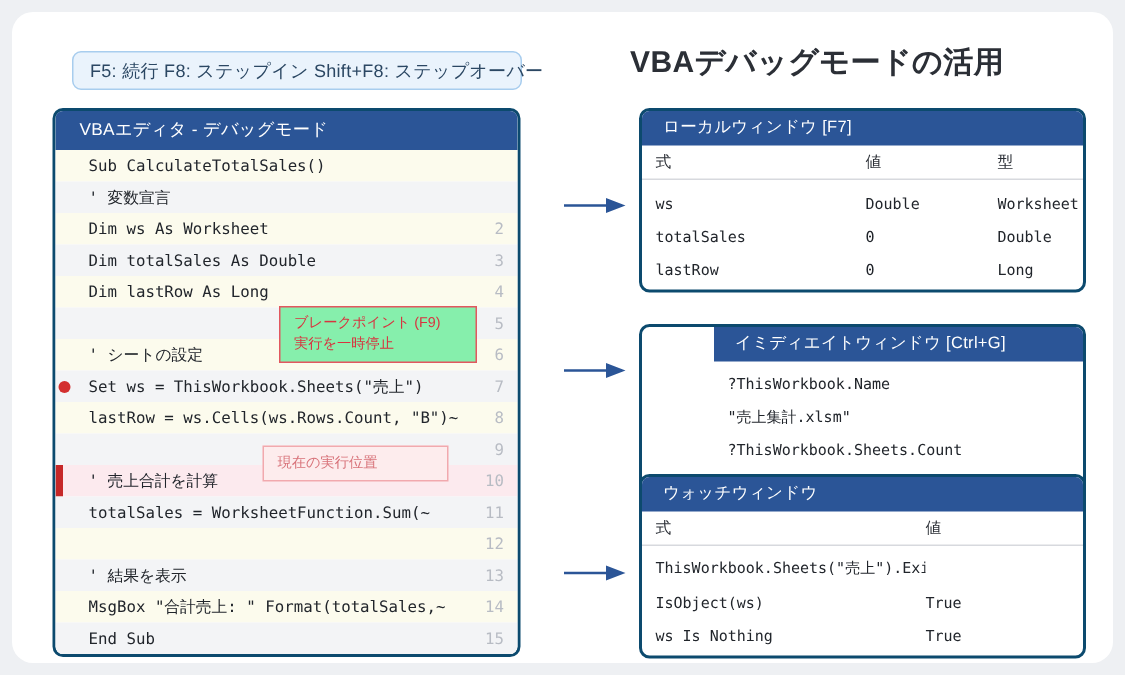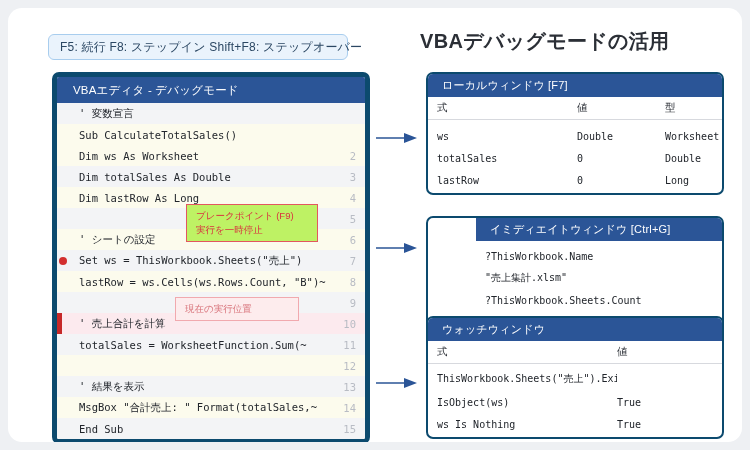--- a/index.html
+++ b/index.html
@@ -46,10 +46,10 @@
 
   .codecard {
     position: absolute;
-    left: 44px;
+    left: 27px;
     top: 64px;
     width: 308px;
-    border: 5px solid #0c4a6e;
+    border: 2px solid #0c4a6e;
     border-radius: 7px;
     background: #ffffff;
     overflow: hidden;

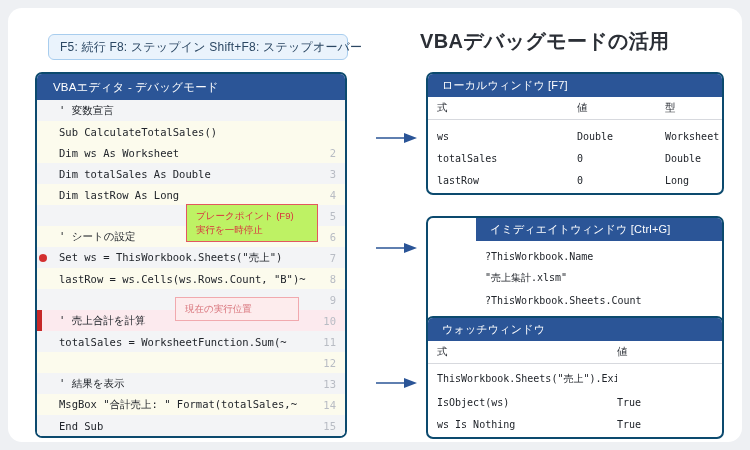--- a/index.html
+++ b/index.html
@@ -238,14 +238,14 @@
   <div class="codecard">
     <div class="cardhdr">VBAエディタ - デバッグモード</div>
     <div class="codebody" id="code-body">
+        <div class="cline odd">
+          <div class="gut"></div>
+          <div class="txt">Sub CalculateTotalSales()</div>
+          <div class="ln"></div>
+        </div>
         <div class="cline even">
           <div class="gut"></div>
           <div class="txt">' 変数宣言</div>
-          <div class="ln"></div>
-        </div>
-        <div class="cline odd">
-          <div class="gut"></div>
-          <div class="txt">Sub CalculateTotalSales()</div>
           <div class="ln"></div>
         </div>
         <div class="cline odd">

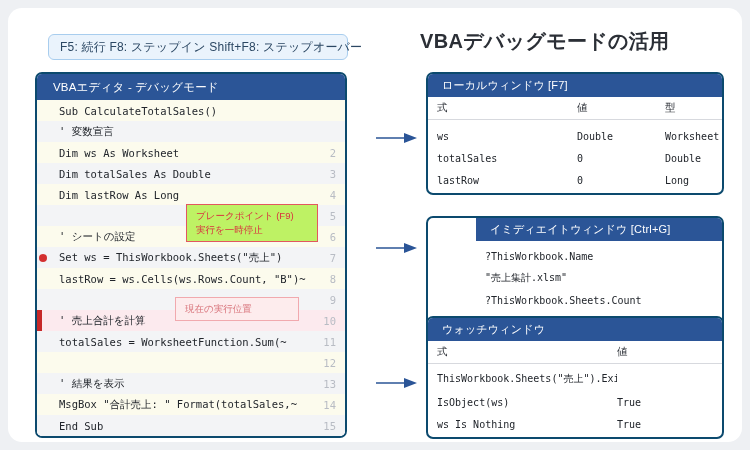--- a/index.html
+++ b/index.html
@@ -122,7 +122,7 @@
   .callout {
     position: absolute;
     box-sizing: border-box;
-    background: #bef264;
+    background: #86efac;
     border: 1px solid #e2575f;
     color: #d8333f;
     font-size: 9.5px;

